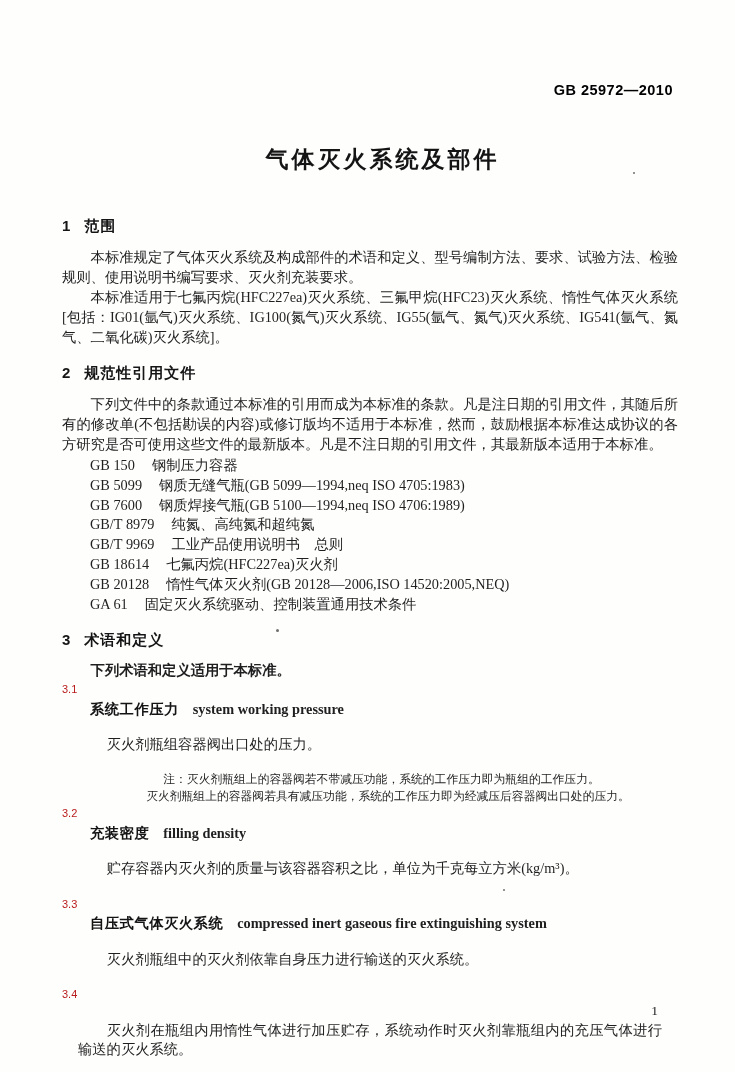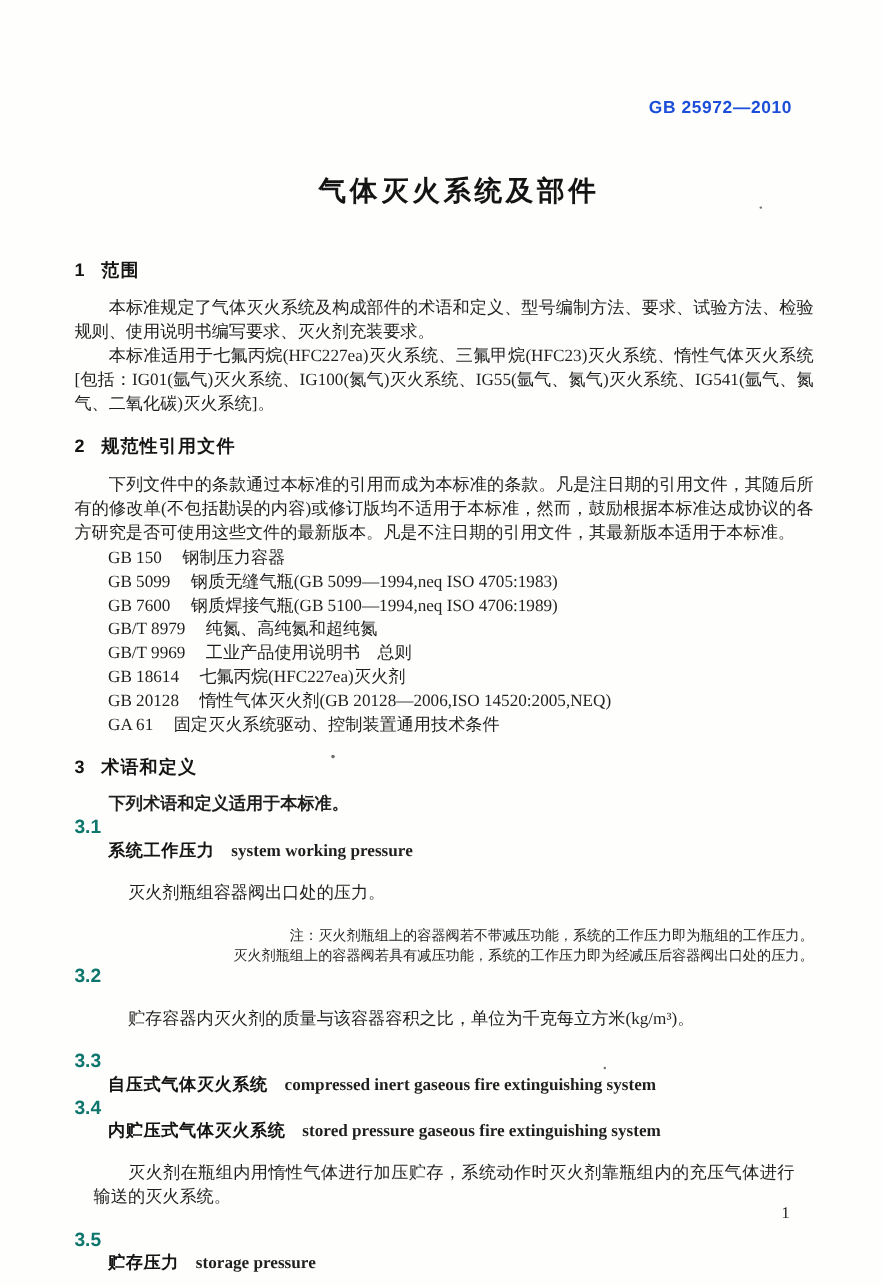--- a/index.html
+++ b/index.html
@@ -18,12 +18,12 @@
   
   .std-code{
     position:absolute;
-    top:82px;right:75px;
+    top:82px;right:62px;
     font-family:"Liberation Sans","DejaVu Sans",sans-serif;
     font-weight:bold;
     font-size:14.5px;
     letter-spacing:.5px;
-    color:#1d4ed8;
+    color:#000000;
   }
   
   .doc-title{

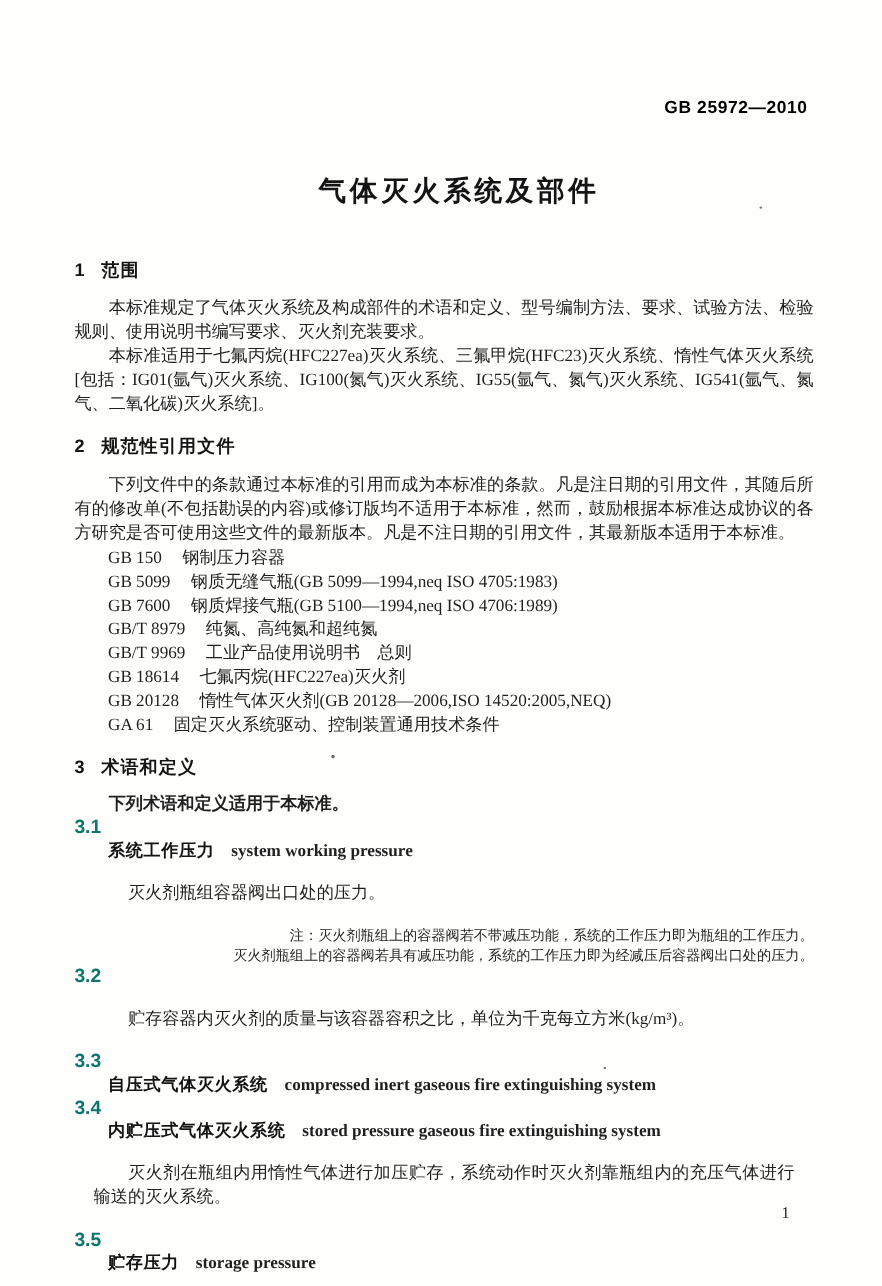--- a/index.html
+++ b/index.html
@@ -74,10 +74,10 @@
   
   .term-num{
     font-family:"Liberation Sans","DejaVu Sans",sans-serif;
-    font-weight:700;
-    font-size:16px;
+    font-weight:400;
+    font-size:11px;
     line-height:19.5px;
-    color:#0f766e;
+    color:#b91c1c;
   }
   .term-line{
     padding-left:28px;

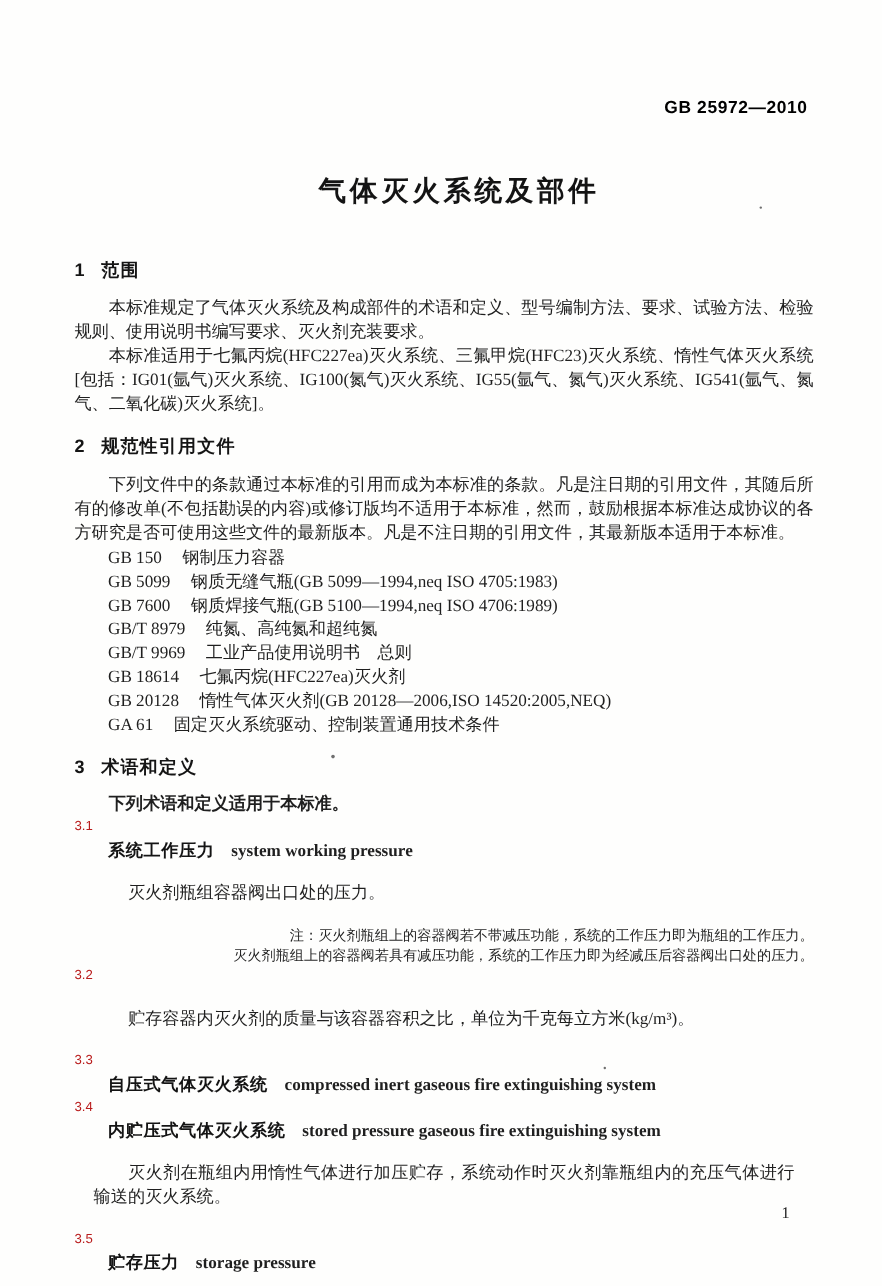--- a/index.html
+++ b/index.html
@@ -104,7 +104,7 @@
     font-size:11.8px;
     line-height:16.8px;
     margin-top:10px;
-    text-align:right;
+    text-align:center;
   }
   .note-l1{padding-left:23px;}
   .note-l2{padding-left:36px;}

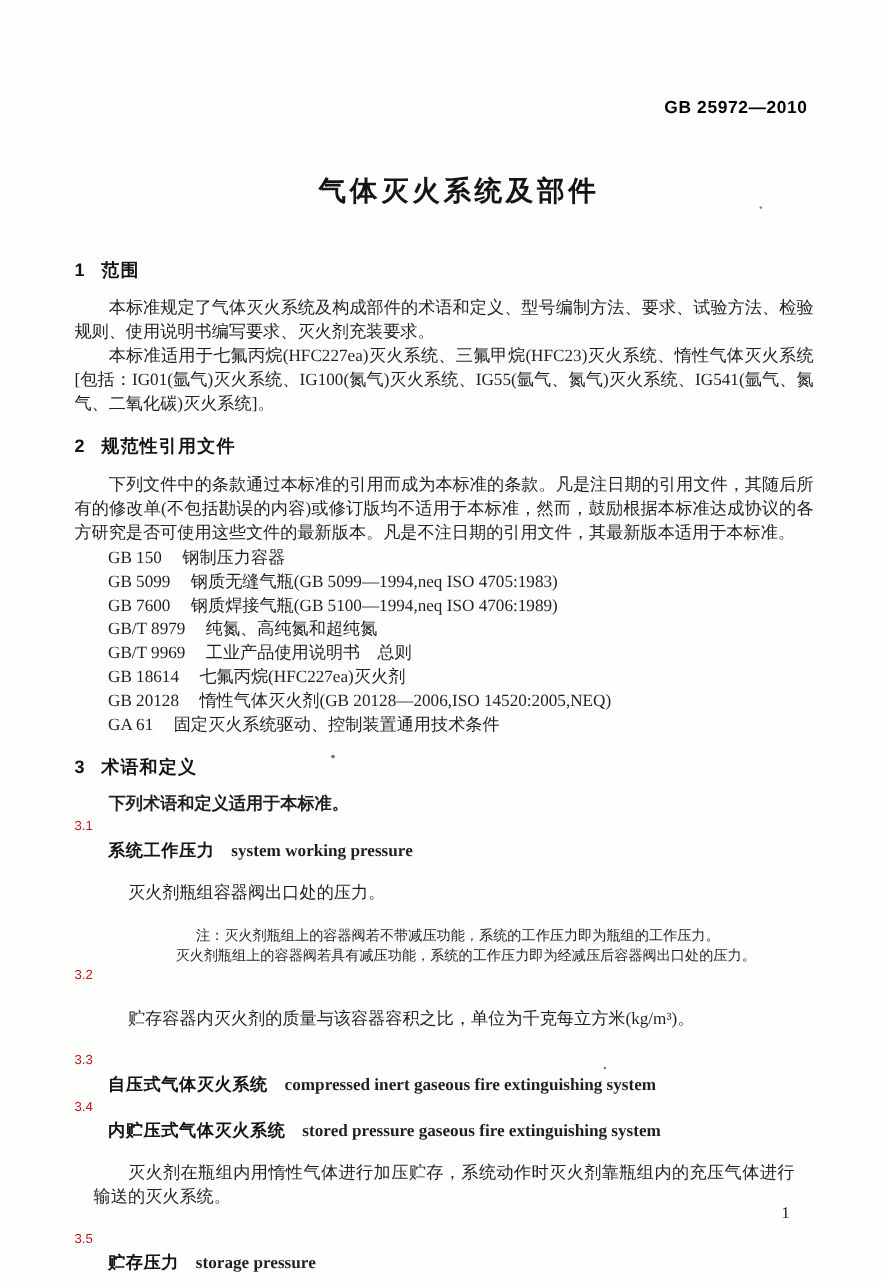--- a/index.html
+++ b/index.html
@@ -191,6 +191,9 @@
 
     <div class="term-block">
       <div class="term-num">3.2</div>
+      <div class="term-line">
+        <span class="term-cn">充装密度</span><span class="term-en">filling density</span>
+      </div>
       <p class="term-def">贮存容器内灭火剂的质量与该容器容积之比，单位为千克每立方米(kg/m³)。</p>
     </div>
 

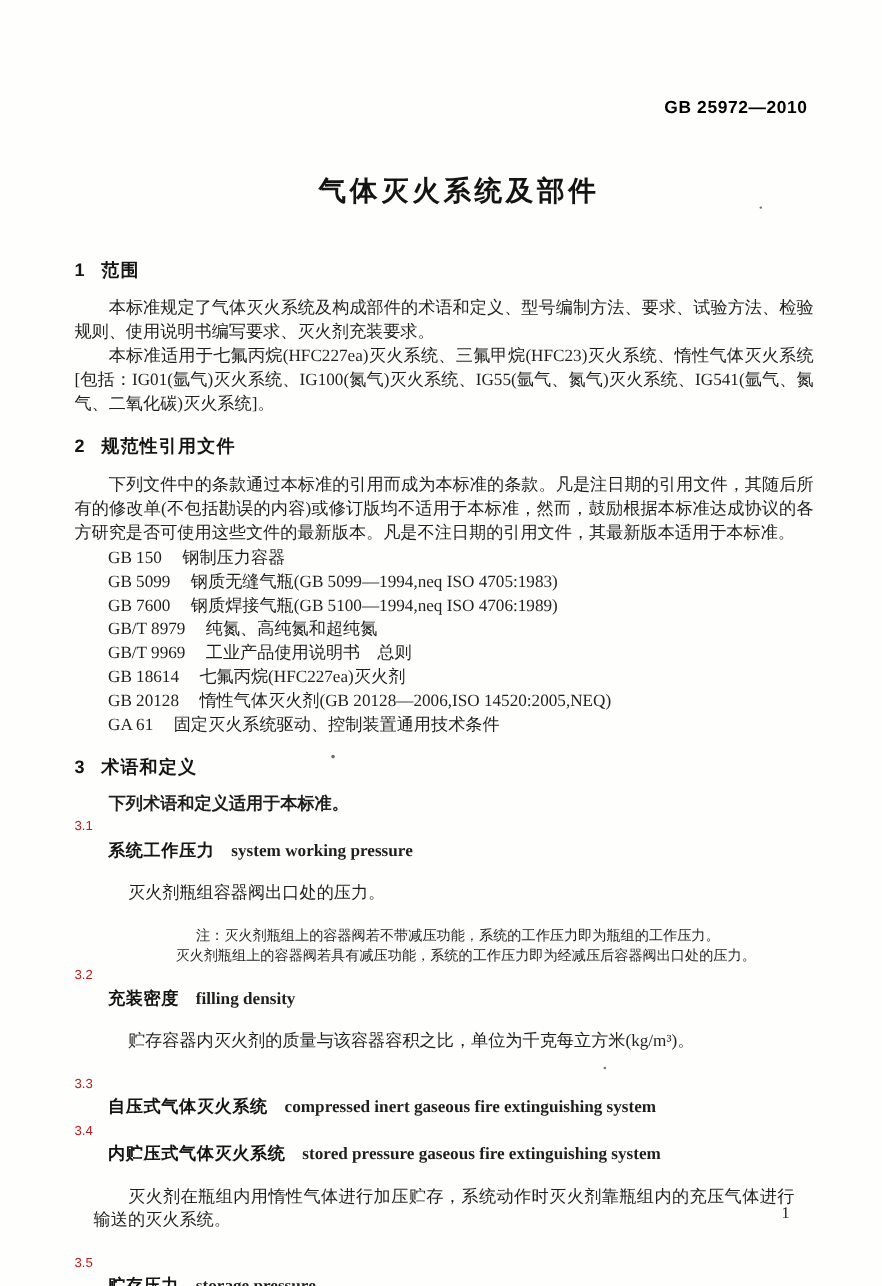--- a/index.html
+++ b/index.html
@@ -202,6 +202,7 @@
       <div class="term-line">
         <span class="term-cn">自压式气体灭火系统</span><span class="term-en">compressed inert gaseous fire extinguishing system</span>
       </div>
+      <p class="term-def">灭火剂瓶组中的灭火剂依靠自身压力进行输送的灭火系统。</p>
     </div>
 
     <div class="term-block">

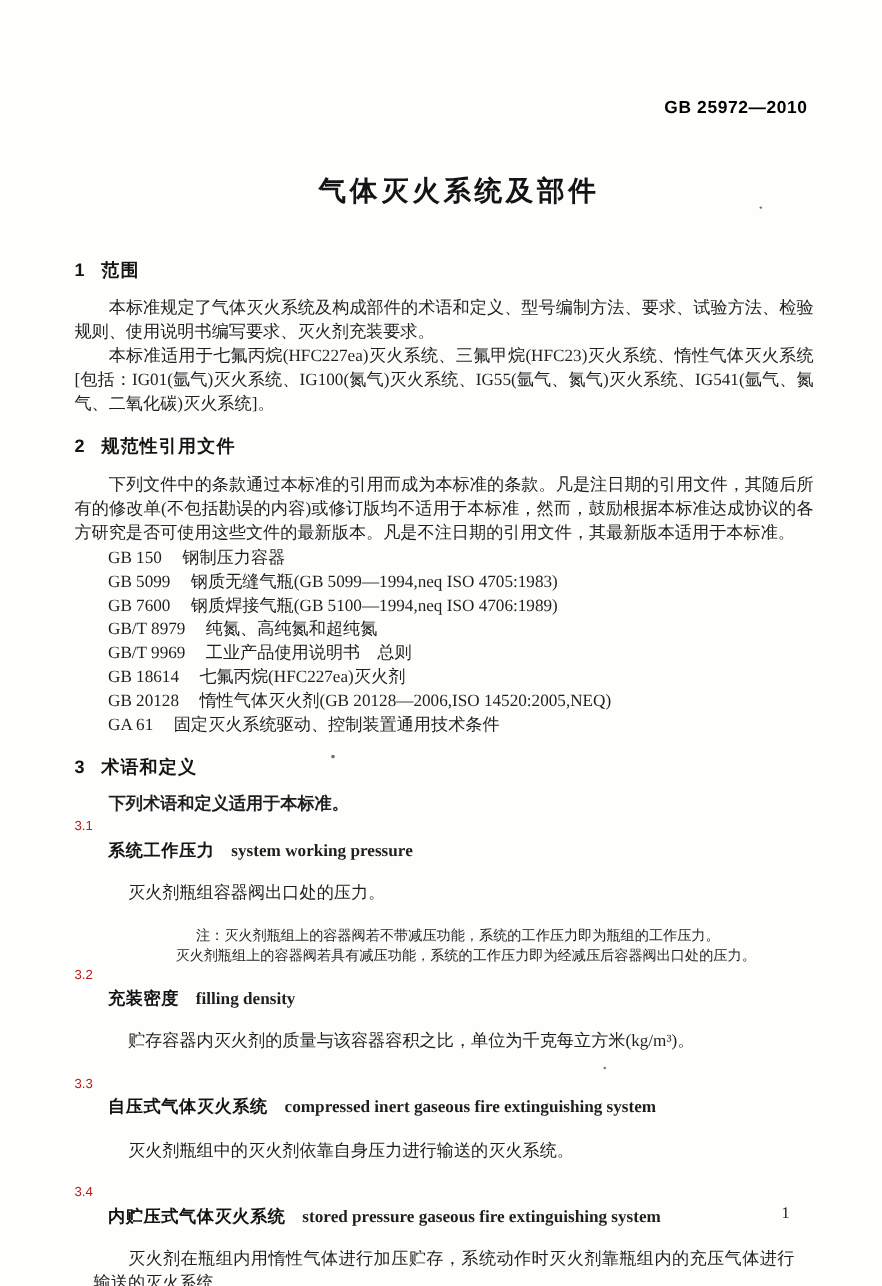--- a/index.html
+++ b/index.html
@@ -207,9 +207,6 @@
 
     <div class="term-block">
       <div class="term-num">3.4</div>
-      <div class="term-line">
-        <span class="term-cn">内贮压式气体灭火系统</span><span class="term-en">stored pressure gaseous fire extinguishing system</span>
-      </div>
       <p class="term-def">灭火剂在瓶组内用惰性气体进行加压贮存，系统动作时灭火剂靠瓶组内的充压气体进行输送的灭火系统。</p>
     </div>
 

